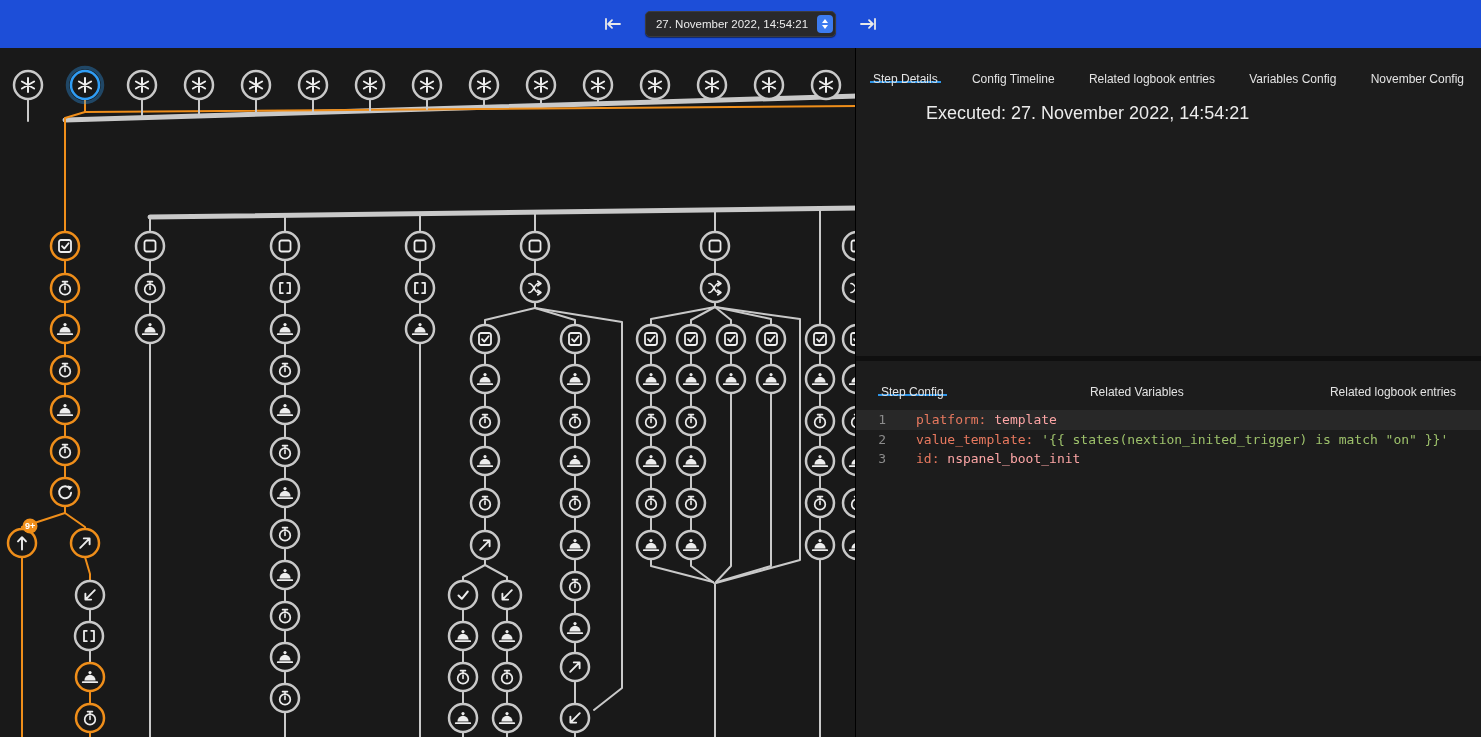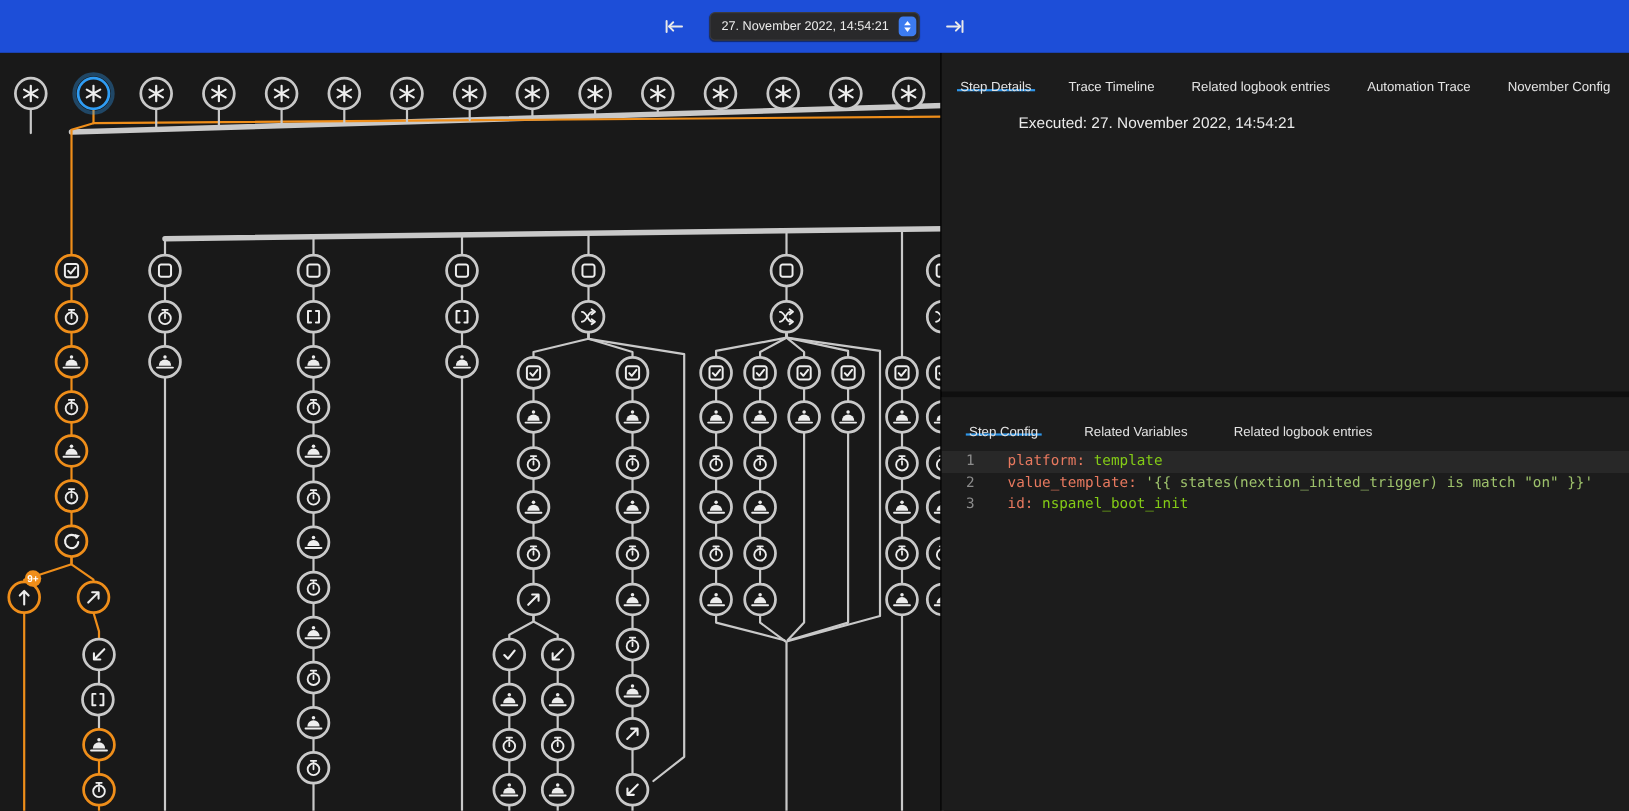--- a/index.html
+++ b/index.html
@@ -758,7 +758,7 @@
     <section class="card top-card">
       <nav class="tabs tabs-top" id="details-tabs">
           <button class="tab active">Step Details</button>
-          <button class="tab">Trace Timeline</button>
+          <button class="tab">Config Timeline</button>
           <button class="tab">Related logbook entries</button>
           <button class="tab">Automation Trace</button>
           <button class="tab">November Config</button>

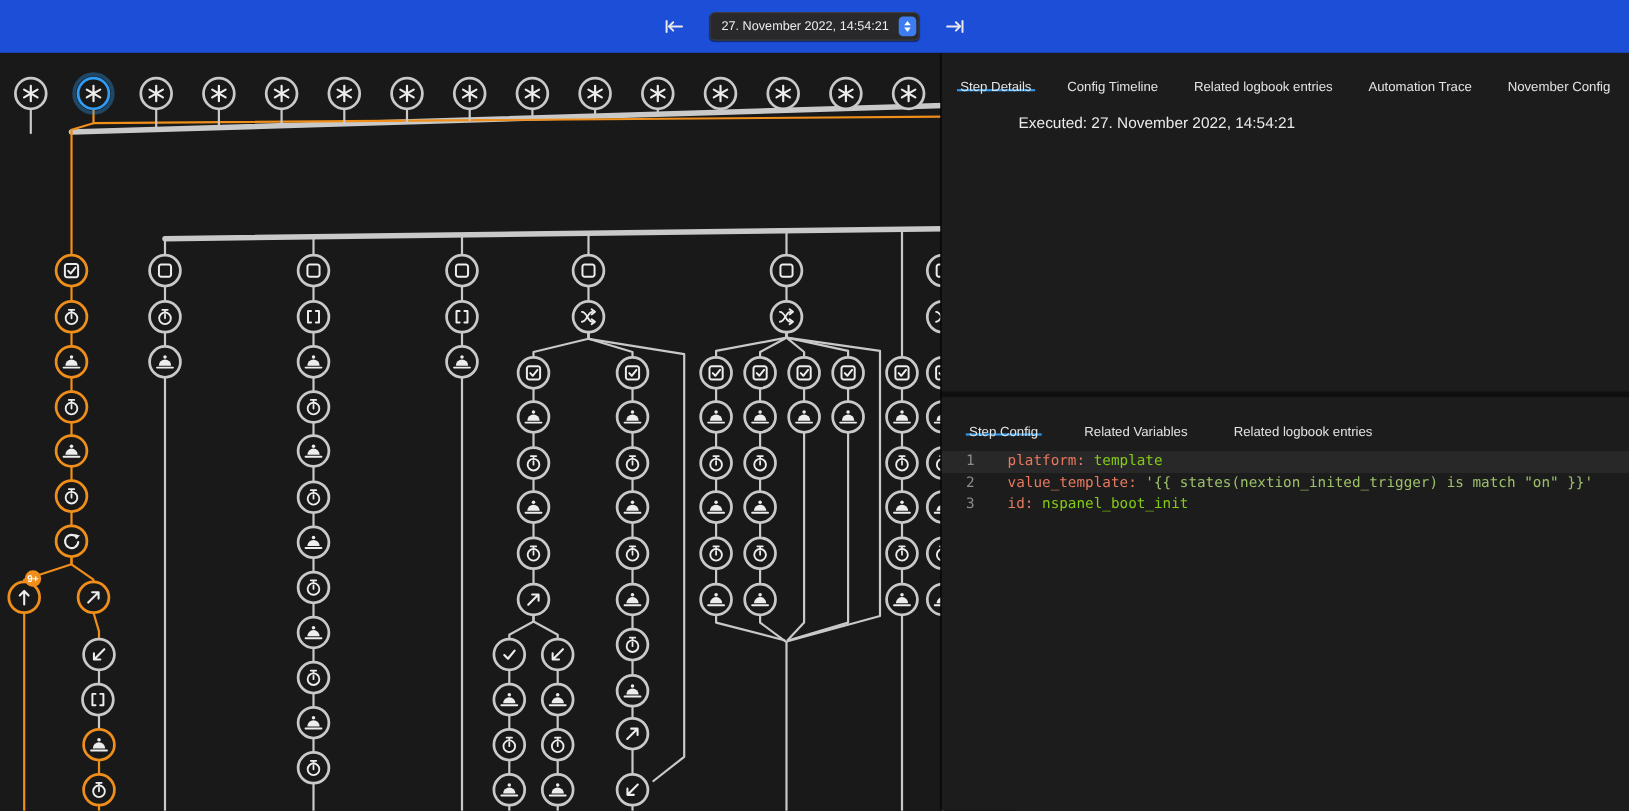--- a/index.html
+++ b/index.html
@@ -760,7 +760,7 @@
           <button class="tab active">Step Details</button>
           <button class="tab">Config Timeline</button>
           <button class="tab">Related logbook entries</button>
-          <button class="tab">Automation Trace</button>
+          <button class="tab">Variables Config</button>
           <button class="tab">November Config</button>
         </nav>
       <div class="card-body">

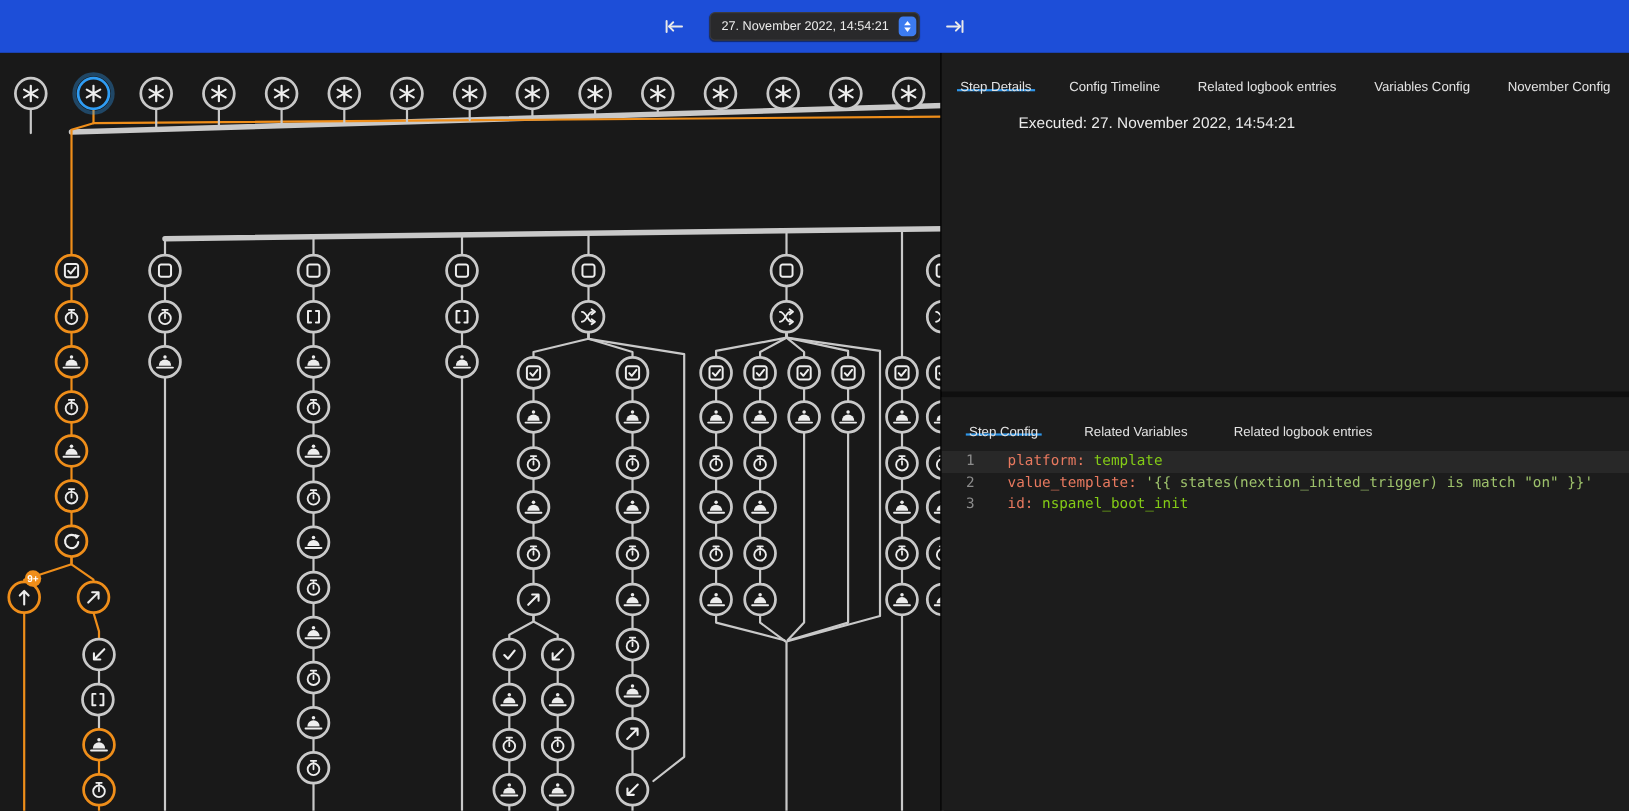--- a/index.html
+++ b/index.html
@@ -52,7 +52,7 @@
     display:flex;align-items:center;white-space:nowrap;margin-top:28px;
   }
   .tab.active{border-bottom-color:#2e95e8;}
-  .card-body{padding:20px 24px 20px 70px;color:#ebebeb;font-size:14px;}
+  .card-body{padding:20px 24px 20px 70px;color:#ebebeb;font-size:18px;}
   
   .code-editor{
     flex:1;padding-top:14px;

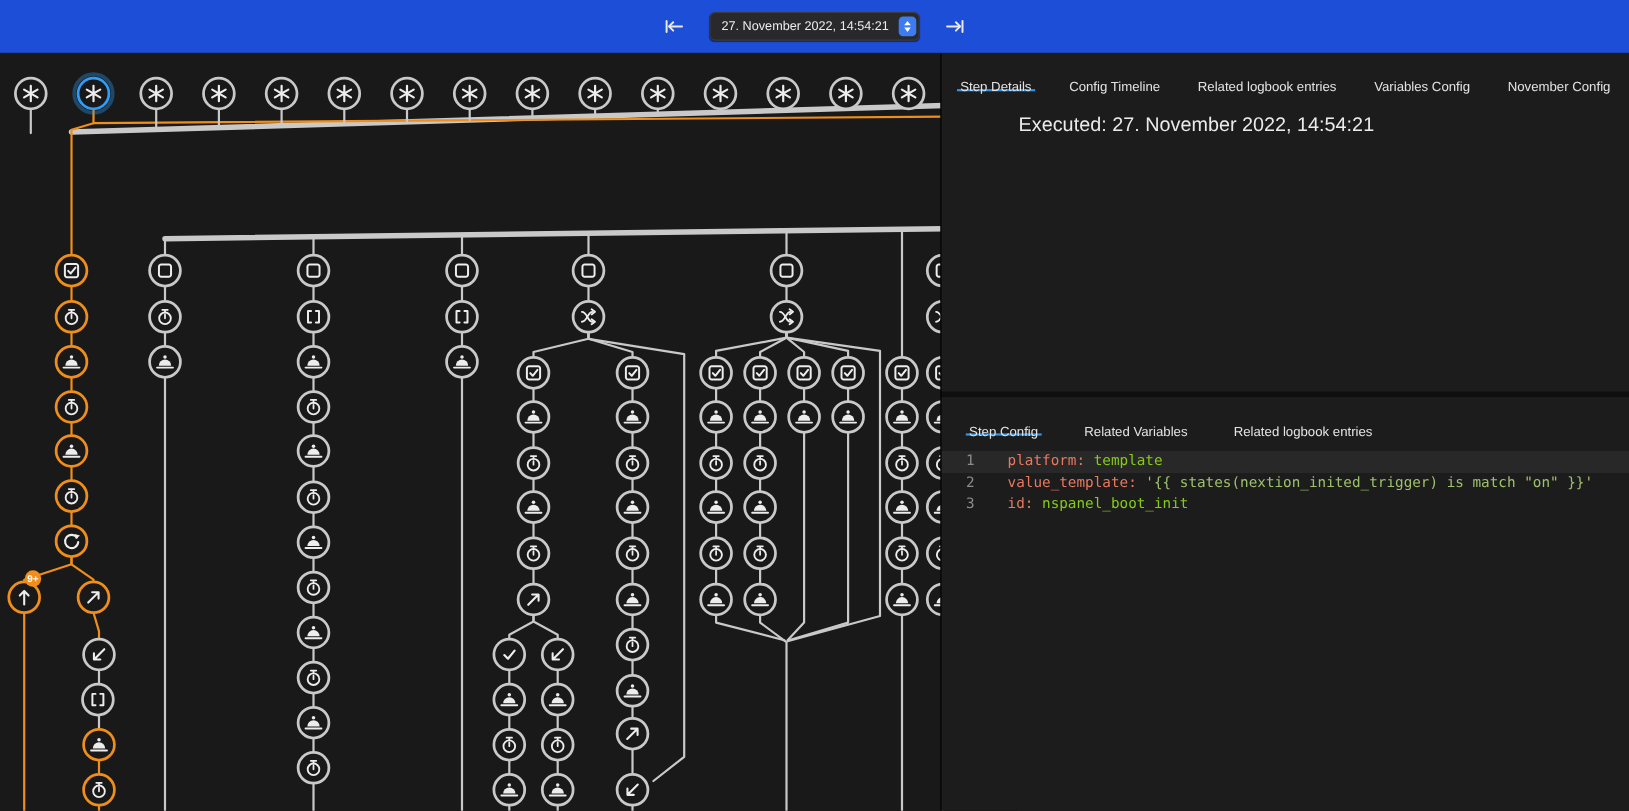--- a/index.html
+++ b/index.html
@@ -43,7 +43,7 @@
   .card{background:#1c1c1c;}
   .top-card{height:308px;margin-bottom:5px;}
   .bottom-card{flex:1;display:flex;flex-direction:column;}
-  .tabs{display:flex;align-items:stretch;height:35px;flex:none;}
+  .tabs{display:flex;align-items:stretch;height:35px;flex:none;justify-content:space-between;}
   .tabs-top{justify-content:space-between;padding:0 14px;}
   .tabs-bottom{gap:36px;padding:0 22px;}
   .tab{

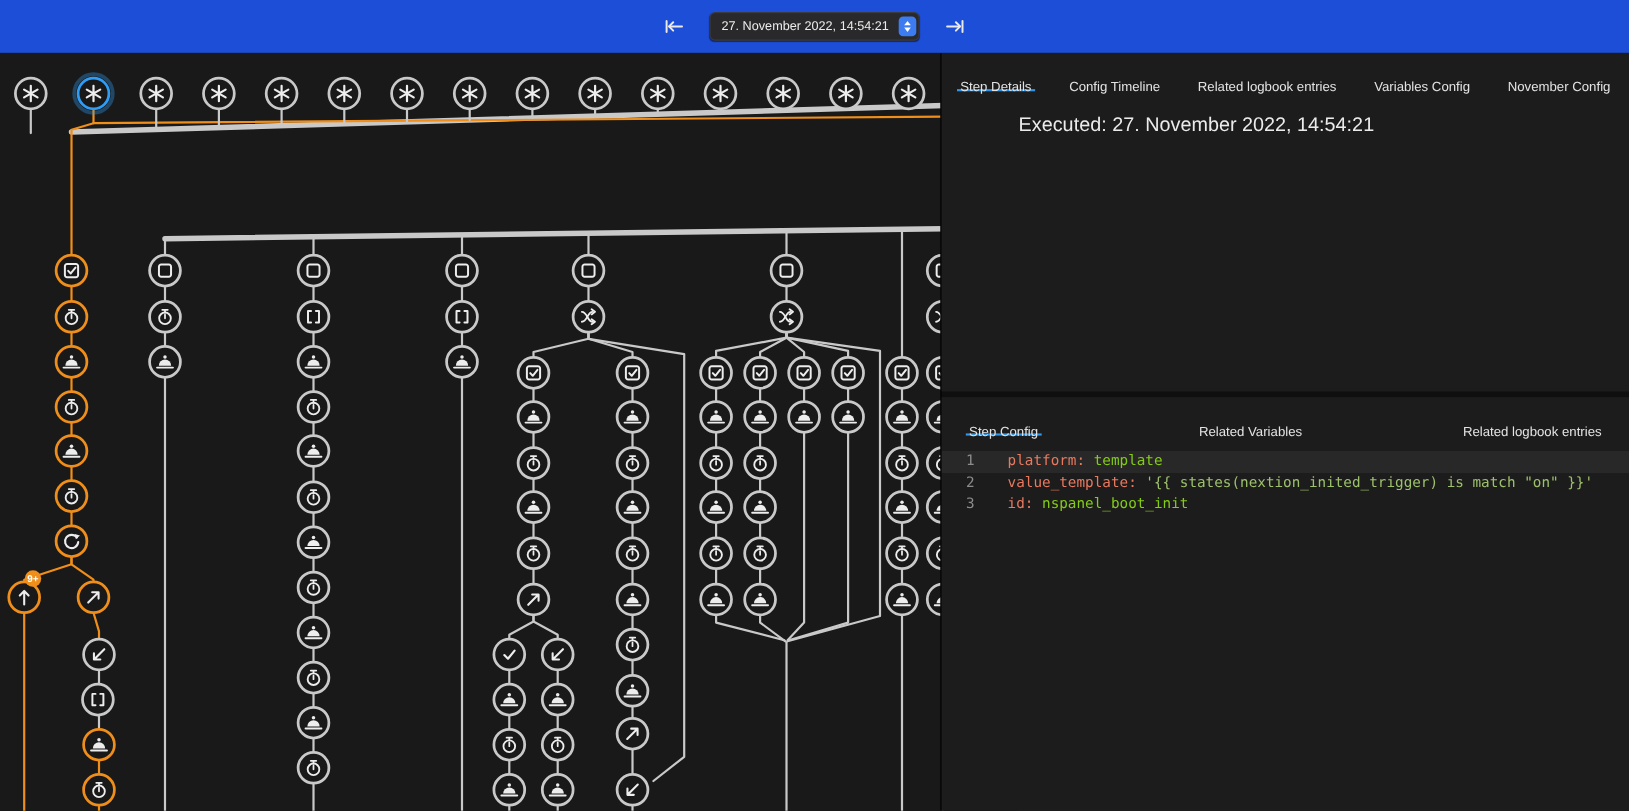--- a/index.html
+++ b/index.html
@@ -64,7 +64,7 @@
   .gutter{width:30px;flex:none;text-align:right;padding-right:10px;color:#8c8c8c;user-select:none;}
   .tok-key{color:#e8795f;margin-left:20px;}
   .tok-str{color:#9dc16b;text-align:right;}
-  .tok-plain{color:#84cc16;}
+  .tok-plain{color:#fca5a5;}
 </style>
 </head>
 <body>

